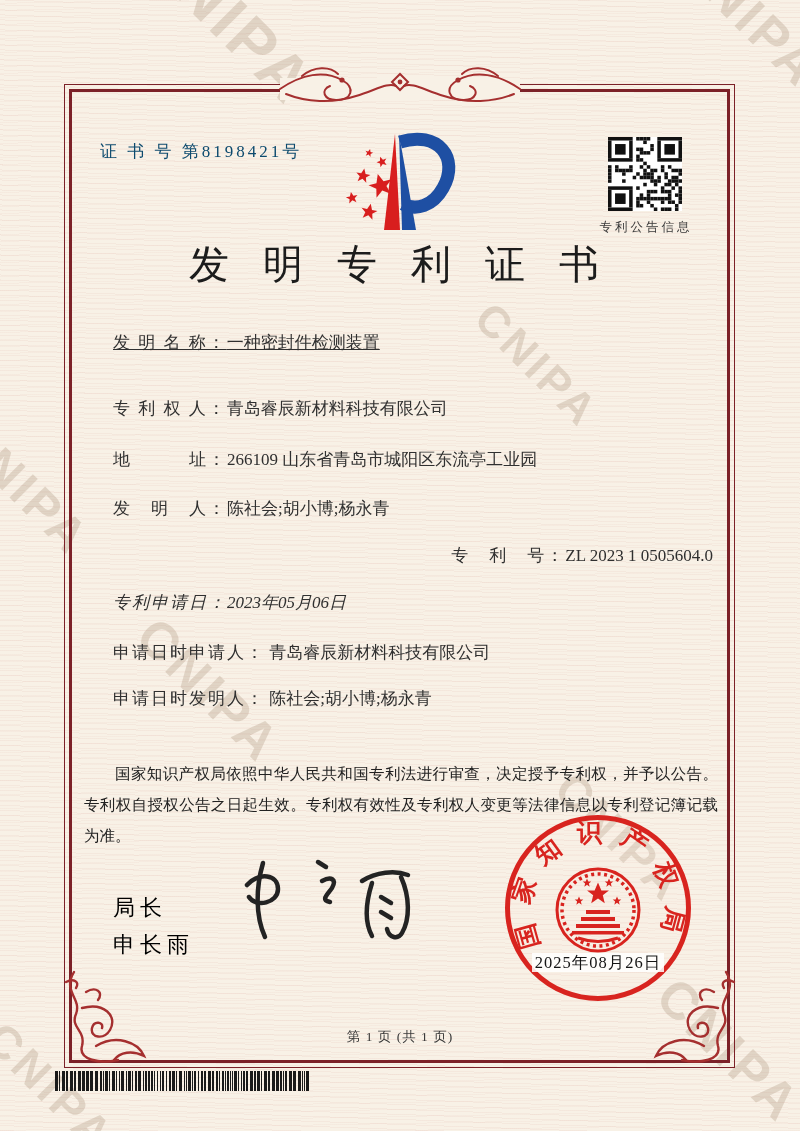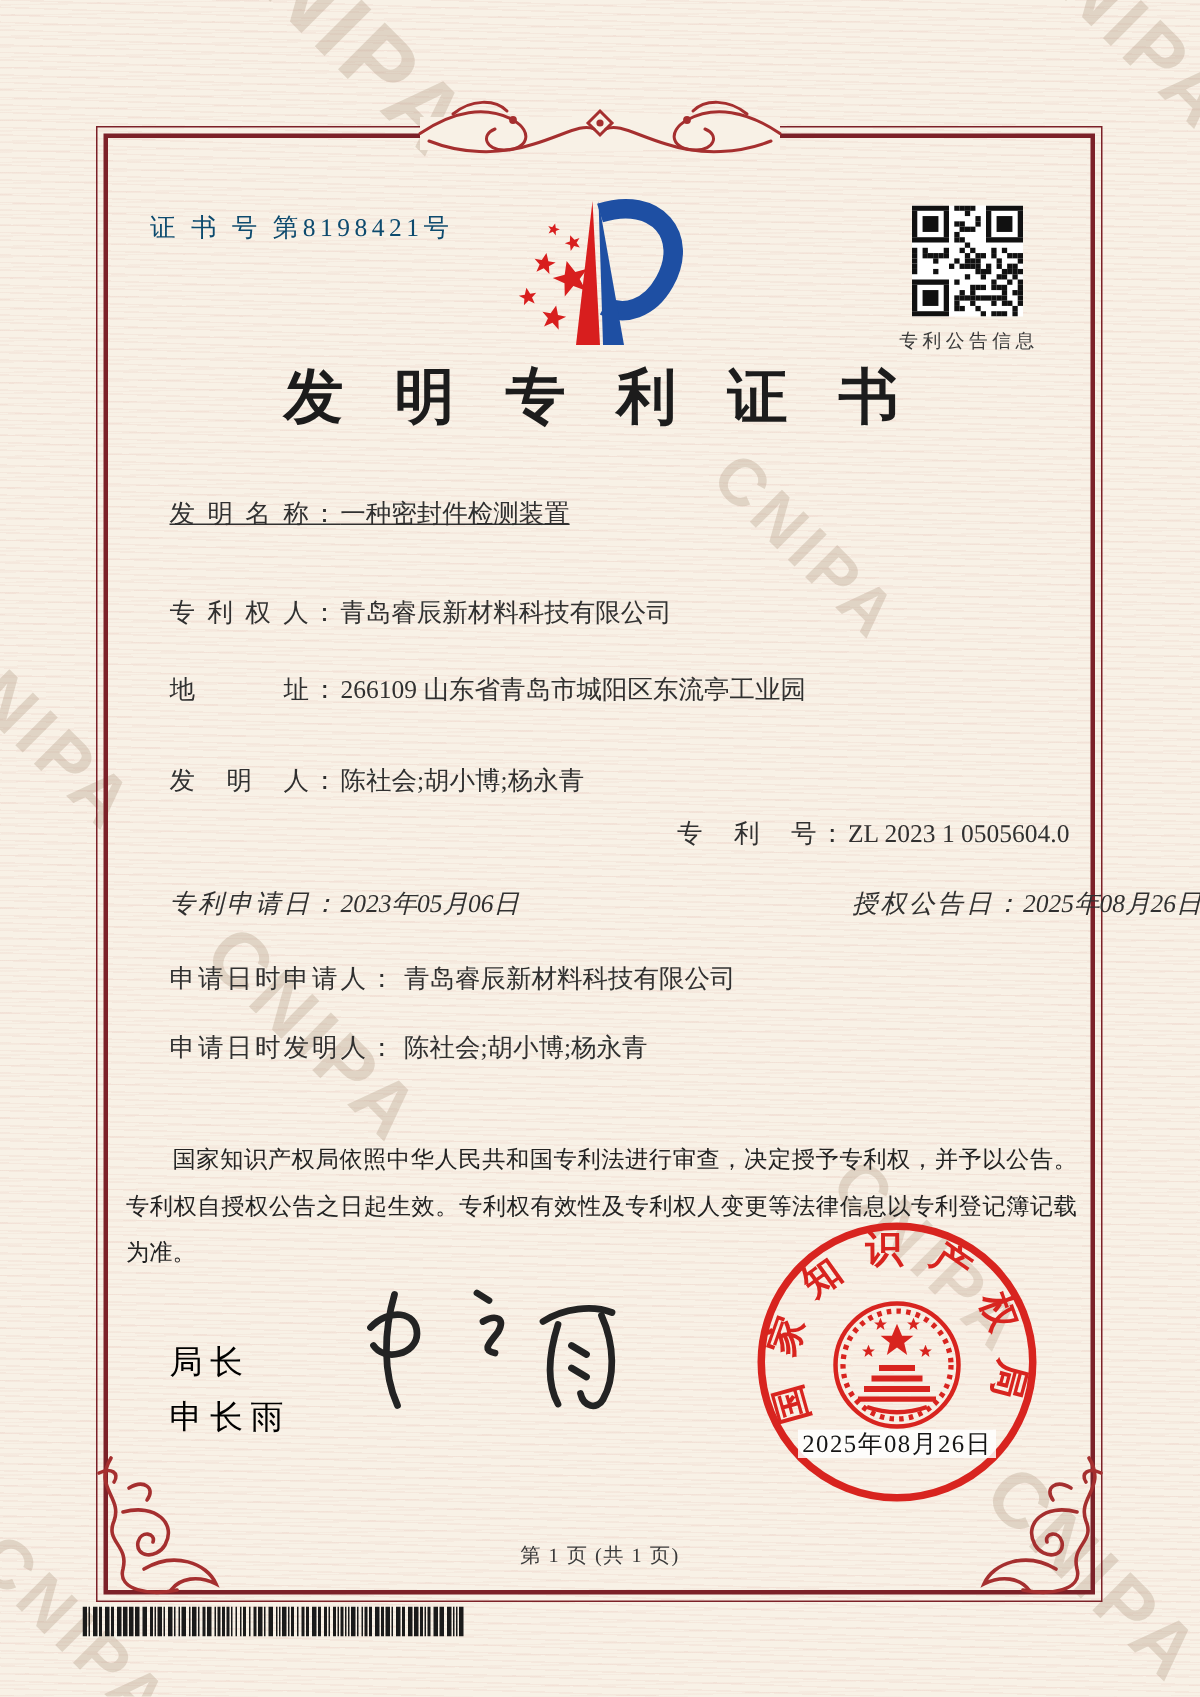--- a/index.html
+++ b/index.html
@@ -28,7 +28,7 @@
   .qr-caption{position:absolute;left:586px;top:219px;width:120px;text-align:center;
       font-size:12.5px;letter-spacing:3px;color:#3a3a3a;}
   .doc-title{position:absolute;left:0;top:237px;width:100%;text-align:center;
-      font-size:40px;font-weight:700;letter-spacing:12px;color:#1c1c1c;}
+      font-size:40px;font-weight:400;letter-spacing:12px;color:#1c1c1c;}
   
   .row{position:absolute;left:113px;font-size:17px;white-space:nowrap;color:#303030;}
   .row .lbl{letter-spacing:2px;}

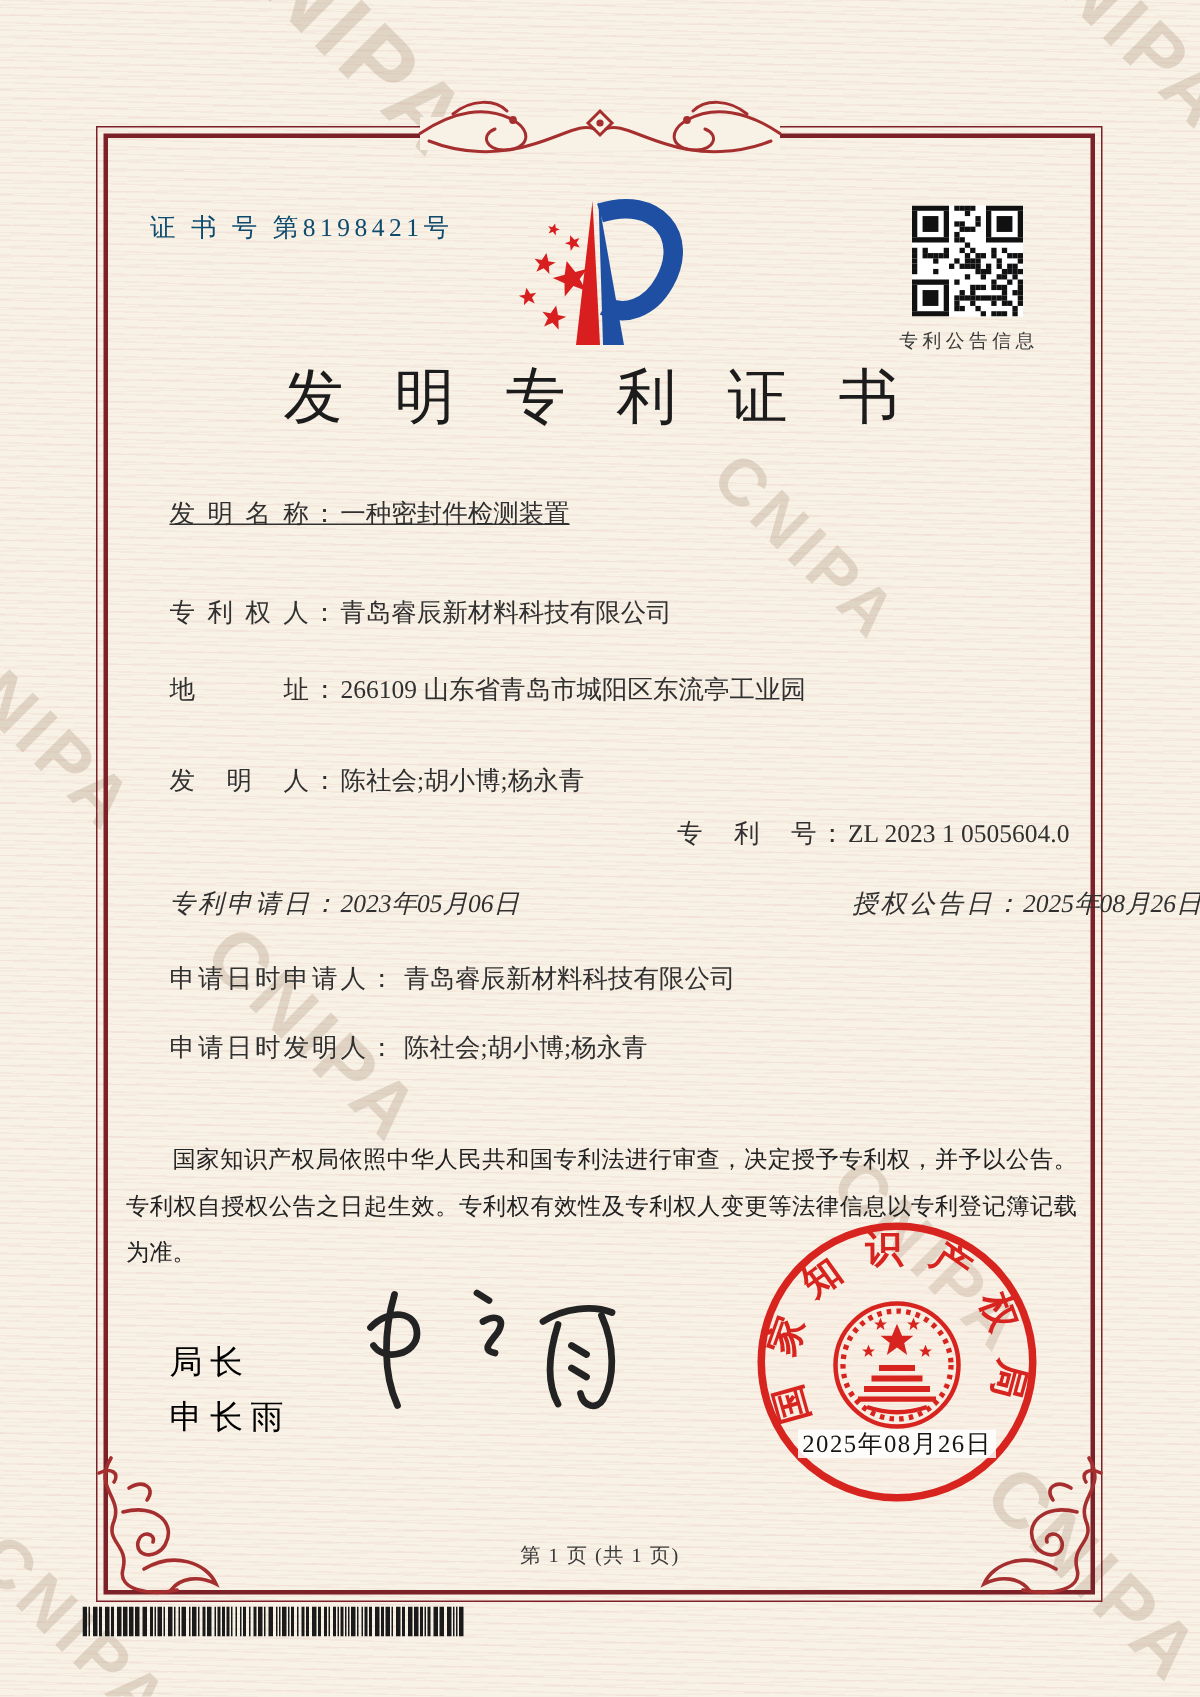--- a/index.html
+++ b/index.html
@@ -264,7 +264,7 @@
 <div class="row" style="top:448px;">
   <span class="lbl">地　　　址：</span><span>266109 山东省青岛市城阳区东流亭工业园</span>
 </div>
-<div class="row" style="top:509px;">
+<div class="row" style="top:497px;">
   <span class="lbl">发　明　人：</span><span>陈社会;胡小博;杨永青</span>
 </div>
 <div class="row" style="top:544px;width:600px;text-align:right;">

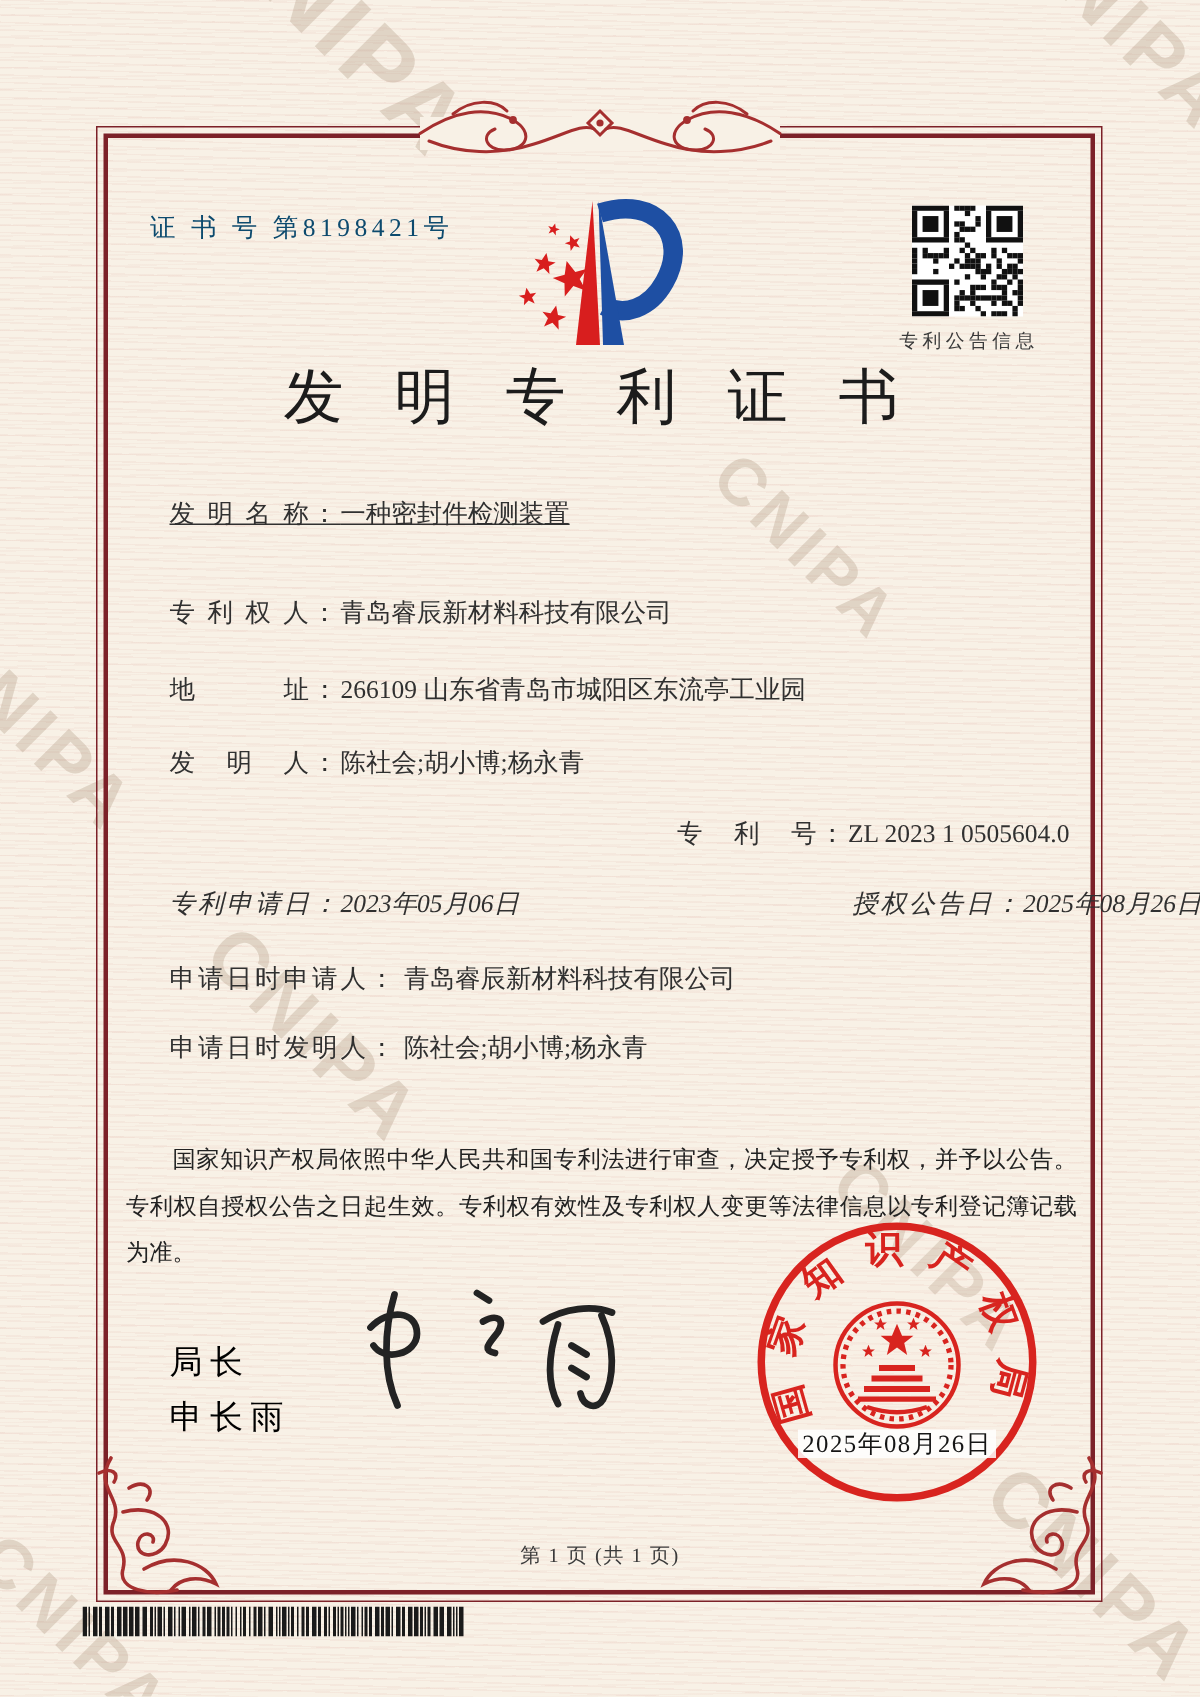--- a/index.html
+++ b/index.html
@@ -272,7 +272,6 @@
 </div>
 <div class="row" style="top:591px;width:600px;font-style:italic;">
   <span class="lbl">专利申请日：</span><span>2023年05月06日</span>
-  <span class="col2"><span class="lbl">授权公告日：</span><span>2025年08月26日</span></span>
 </div>
 <div class="row" style="top:641px;font-family:Liberation Serif, serif;">
   <span class="lbl">申请日时申请人：</span>&nbsp;<span>青岛睿辰新材料科技有限公司</span>

